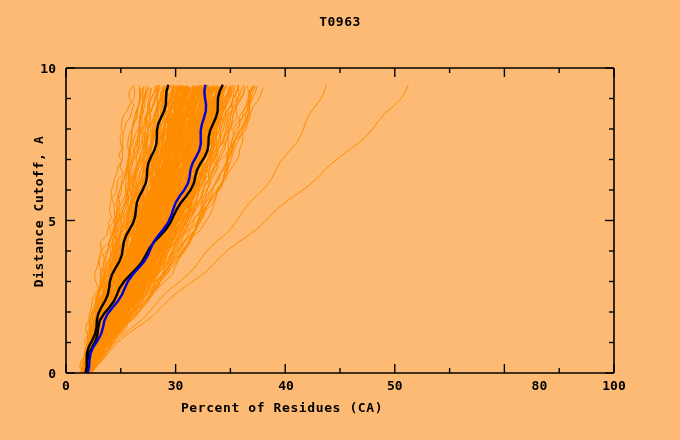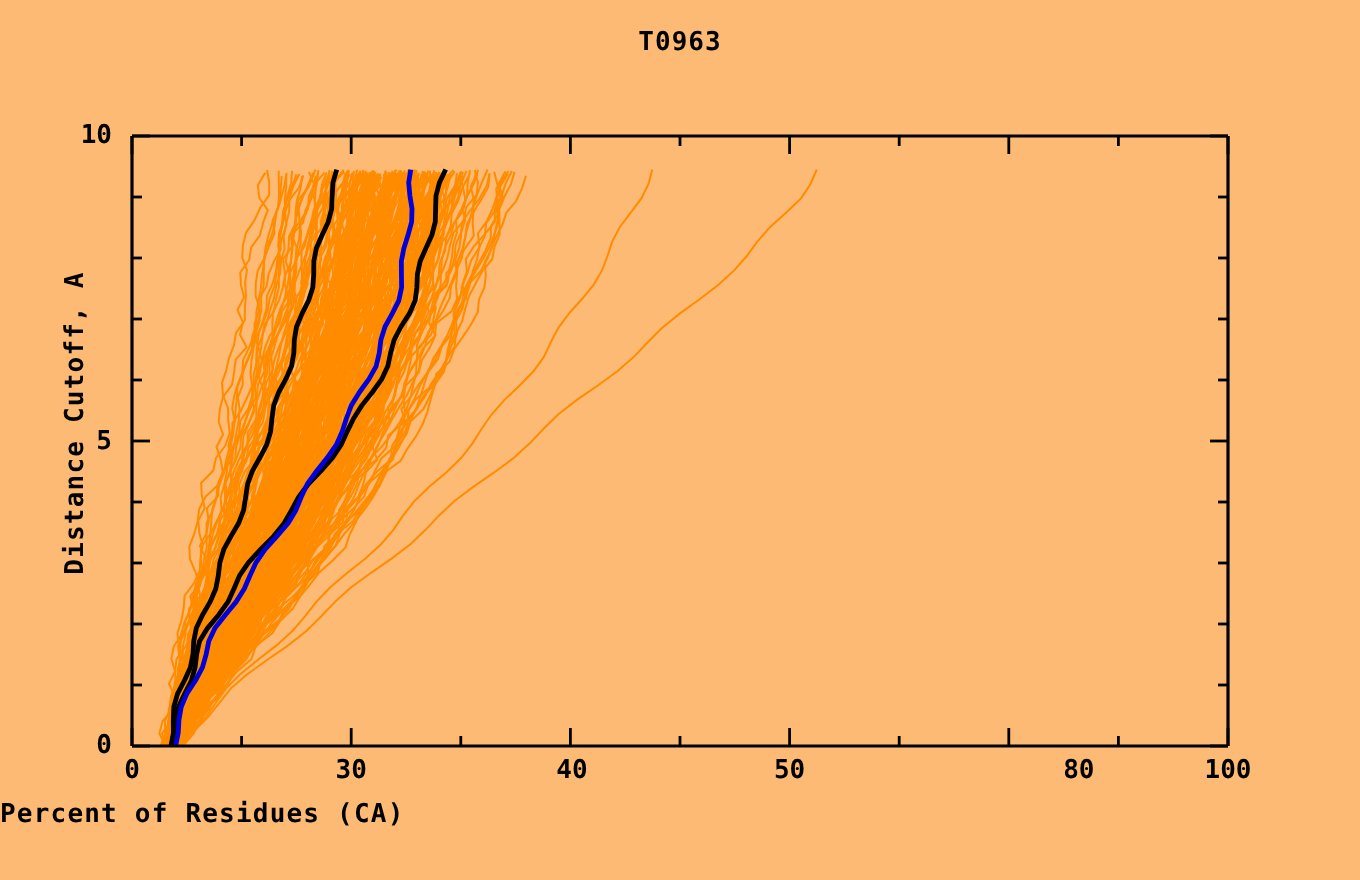--- a/index.html
+++ b/index.html
@@ -43,6 +43,7 @@
     left: 0;
     top: 400px;
     width: 564px;
+    text-align: center;
     font-size: 13px;
     font-weight: bold;
     letter-spacing: 0.6px;

